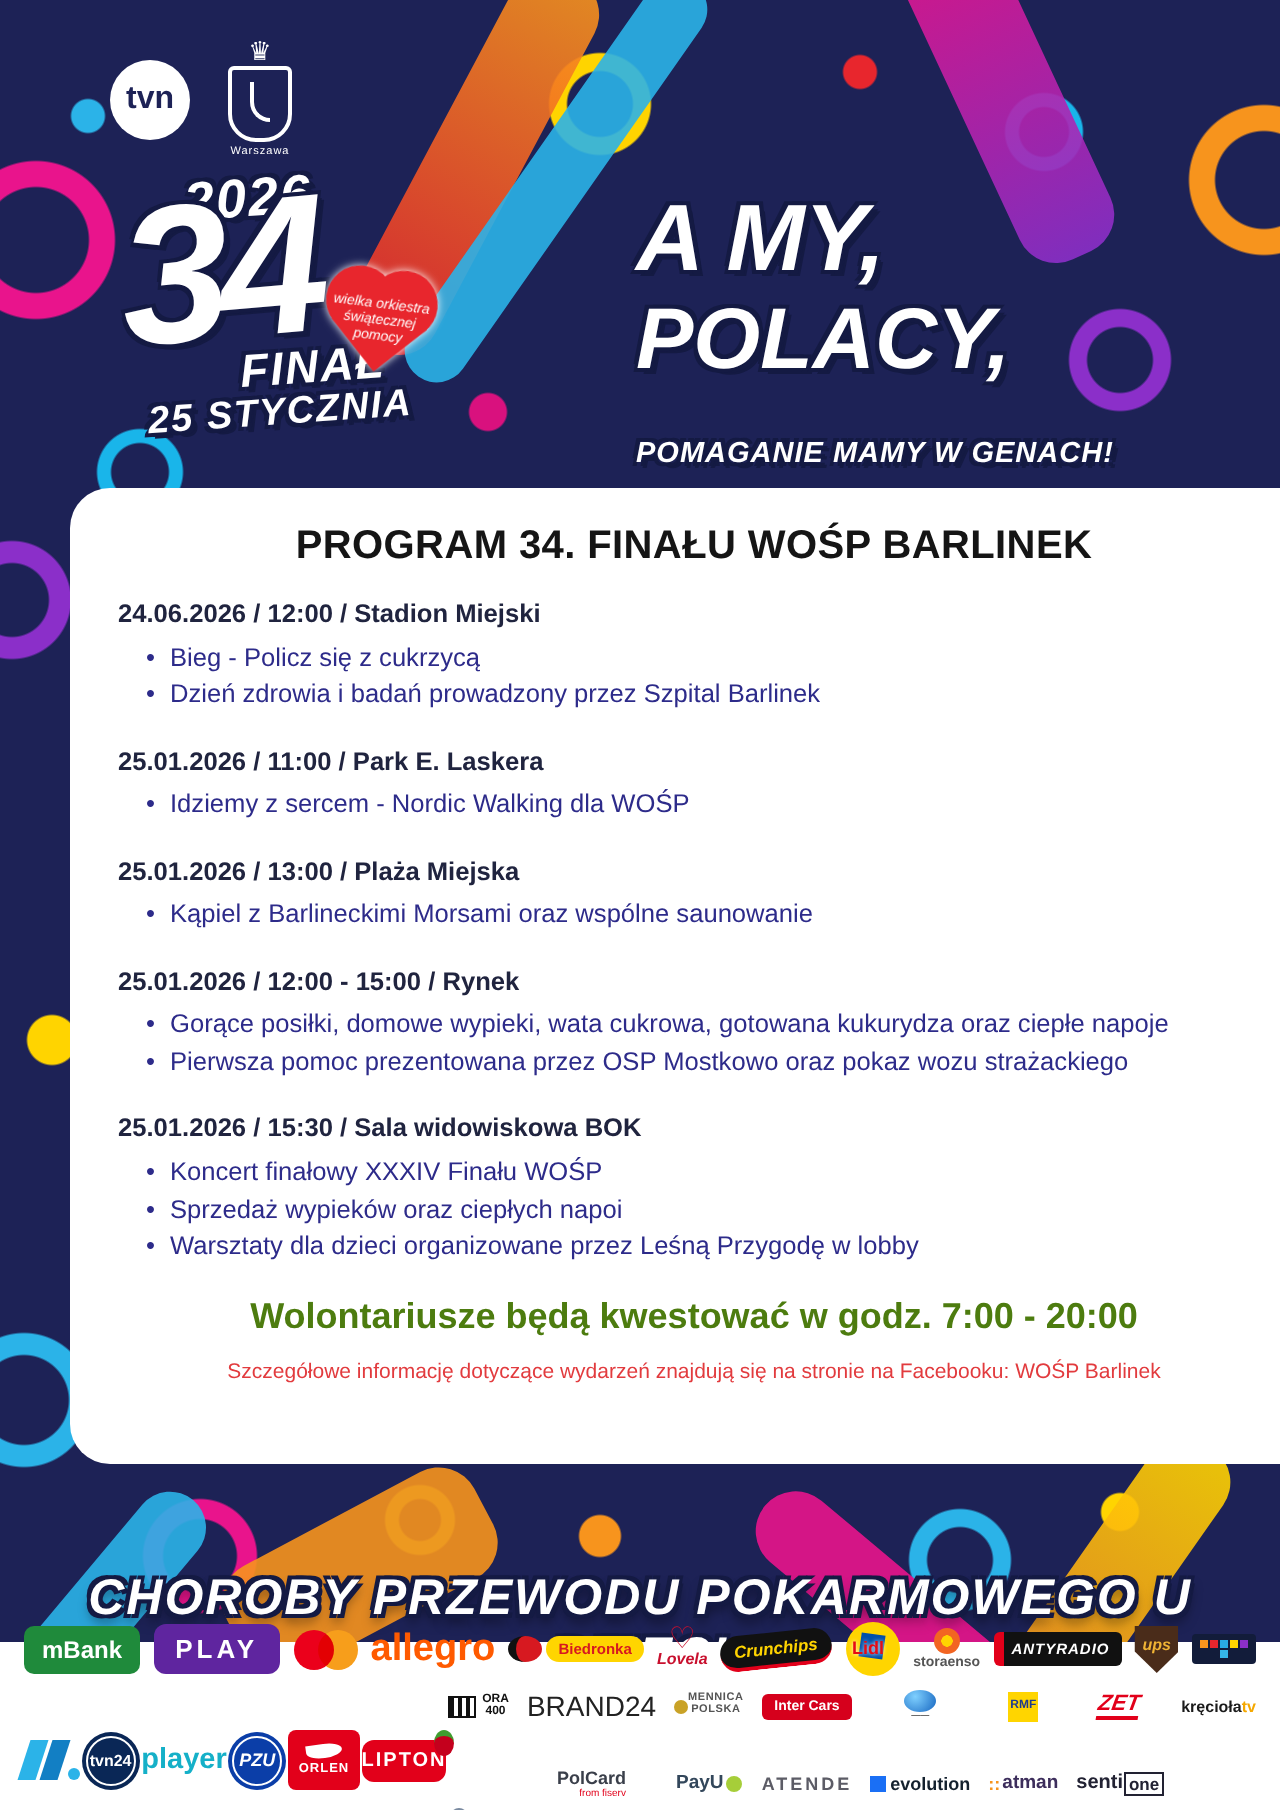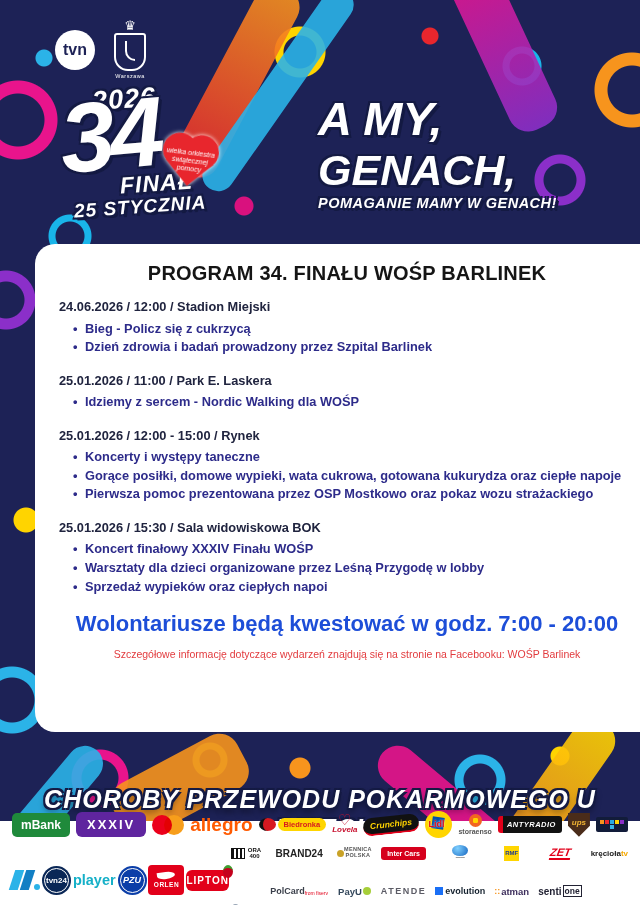--- a/index.html
+++ b/index.html
@@ -187,7 +187,7 @@
     </div>
     <div class="slogan">
       <div class="sl1 outl">A MY,</div>
-      <div class="sl2 outl">GENACH,</div>
+      <div class="sl2 outl">POLACY,</div>
       <div class="sl3 outl">POMAGANIE MAMY W GENACH!</div>
     </div>
   </div>

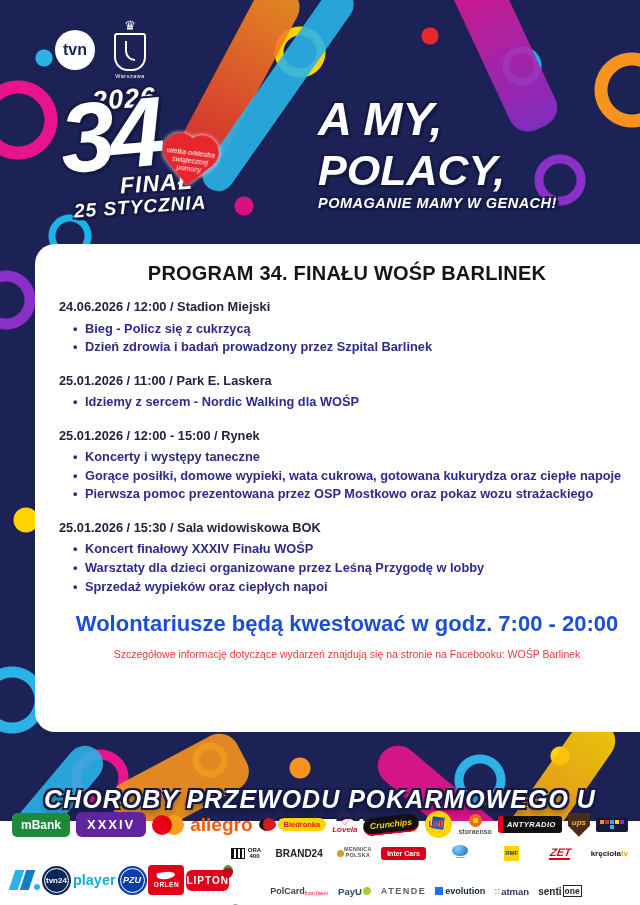--- a/index.html
+++ b/index.html
@@ -58,7 +58,7 @@
   .slogan{position:absolute;left:318px;top:94px;width:302px;text-align:left;font-style:italic;font-weight:900;}
   .sl1{font-size:47px;line-height:1.05;}
   .sl2{font-size:43px;line-height:1.05;margin-top:5px;}
-  .sl3{font-size:14.5px;margin-top:2px;letter-spacing:.5px;}
+  .sl3{font-size:14.5px;margin-top:26px;letter-spacing:.5px;}
   
   .card{position:absolute;left:35px;top:244px;width:624px;min-height:488px;background:#fff;border-radius:20px;
         z-index:3;box-sizing:border-box;padding:16px 24px 12px;}

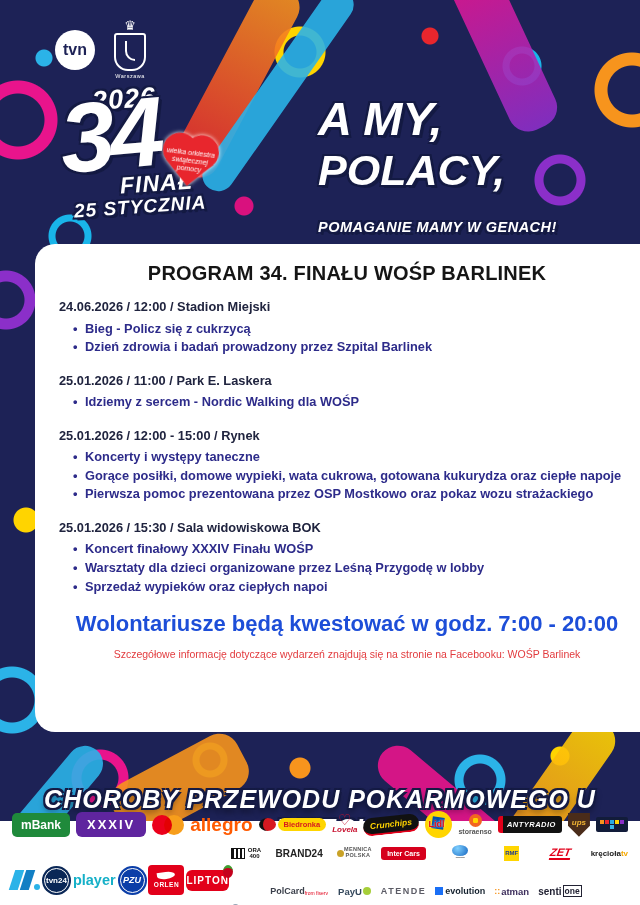--- a/index.html
+++ b/index.html
@@ -66,7 +66,7 @@
   .sec{margin-bottom:15px;}
   .sec-h{color:#20243f;font-weight:bold;font-size:12.8px;line-height:1.45;}
   .sec ul{margin:3px 0 0;padding:0 0 0 14px;list-style:none;}
-  .sec li{position:relative;padding-left:12px;color:#2d2b8a;font-weight:bold;font-size:12.8px;line-height:1.45;}
+  .sec li{position:relative;padding-left:12px;color:#2d2b8a;font-weight:normal;font-size:12.8px;line-height:1.45;}
   .sec li::before{content:"\2022";position:absolute;left:0;top:0;}
   .vol-note{margin-top:6px;text-align:center;color:#1d4ed8;font-weight:bold;font-size:22px;}
   .fb-note{margin-top:11px;text-align:center;color:#e23b3e;font-size:10.5px;}

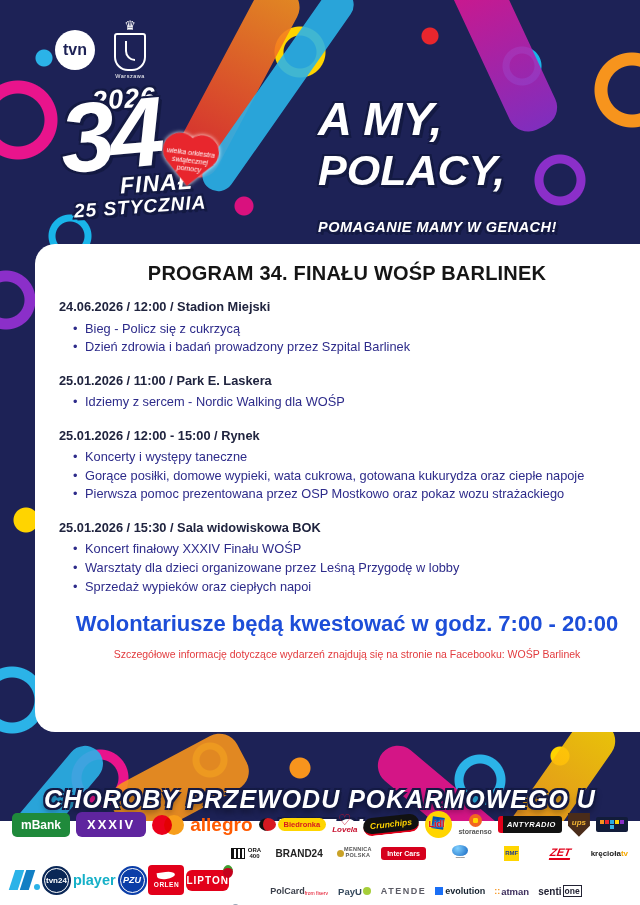--- a/index.html
+++ b/index.html
@@ -210,6 +210,12 @@
       </ul>
     </div>
 
+    <div class="sec">
+      <div class="sec-h">25.01.2026 / 13:00 / Plaża Miejska</div>
+      <ul>
+        <li>Kąpiel z Barlineckimi Morsami oraz wspólne saunowanie</li>
+      </ul>
+    </div>
 
     <div class="sec">
       <div class="sec-h">25.01.2026 / 12:00 - 15:00 / Rynek</div>

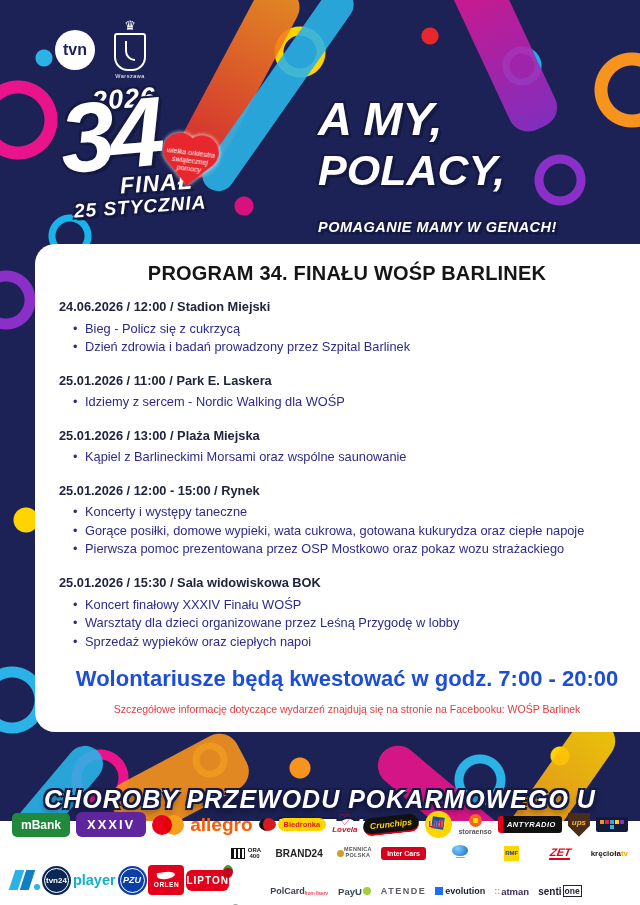--- a/index.html
+++ b/index.html
@@ -220,7 +220,6 @@
     <div class="sec">
       <div class="sec-h">25.01.2026 / 12:00 - 15:00 / Rynek</div>
       <ul>
-        <li>Koncerty i występy taneczne</li>
         <li>Gorące posiłki, domowe wypieki, wata cukrowa, gotowana kukurydza oraz ciepłe napoje</li>
         <li>Pierwsza pomoc prezentowana przez OSP Mostkowo oraz pokaz wozu strażackiego</li>
       </ul>

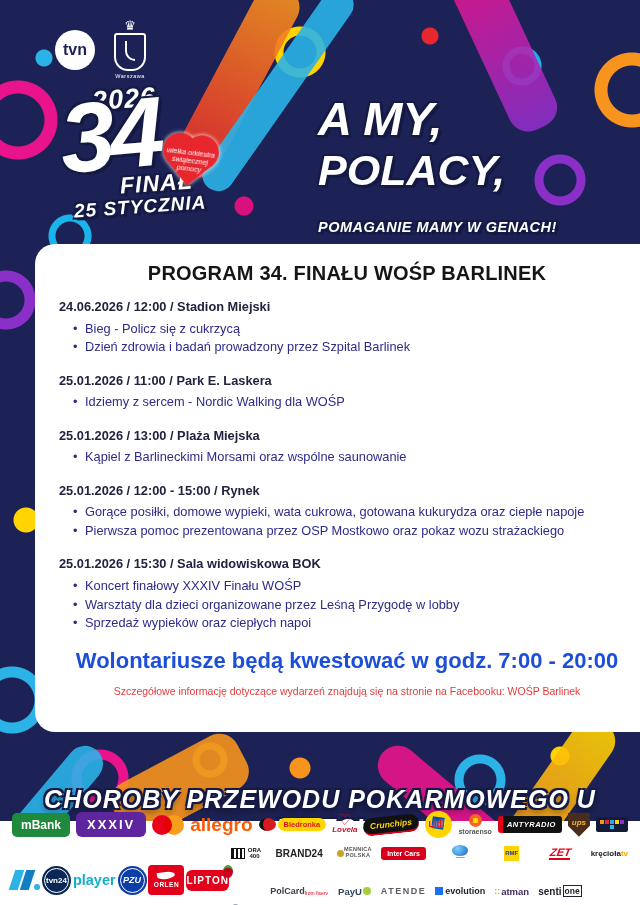--- a/index.html
+++ b/index.html
@@ -229,8 +229,8 @@
       <div class="sec-h">25.01.2026 / 15:30 / Sala widowiskowa BOK</div>
       <ul>
         <li>Koncert finałowy XXXIV Finału WOŚP</li>
+        <li>Sprzedaż wypieków oraz ciepłych napoi</li>
         <li>Warsztaty dla dzieci organizowane przez Leśną Przygodę w lobby</li>
-        <li>Sprzedaż wypieków oraz ciepłych napoi</li>
       </ul>
     </div>
 

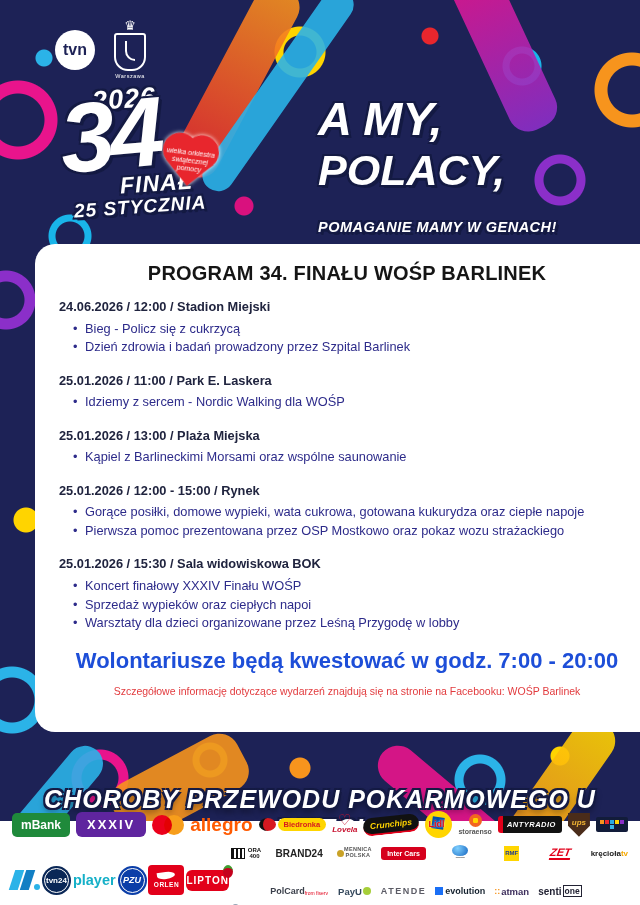--- a/index.html
+++ b/index.html
@@ -68,7 +68,7 @@
   .sec ul{margin:3px 0 0;padding:0 0 0 14px;list-style:none;}
   .sec li{position:relative;padding-left:12px;color:#2d2b8a;font-weight:normal;font-size:12.8px;line-height:1.45;}
   .sec li::before{content:"\2022";position:absolute;left:0;top:0;}
-  .vol-note{margin-top:6px;text-align:center;color:#1d4ed8;font-weight:bold;font-size:22px;}
+  .vol-note{margin-top:6px;text-align:center;color:#4d7c0f;font-weight:bold;font-size:18px;}
   .fb-note{margin-top:11px;text-align:center;color:#e23b3e;font-size:10.5px;}
   
   .banner{position:absolute;left:0;right:0;top:785px;z-index:2;text-align:center;color:#fff;

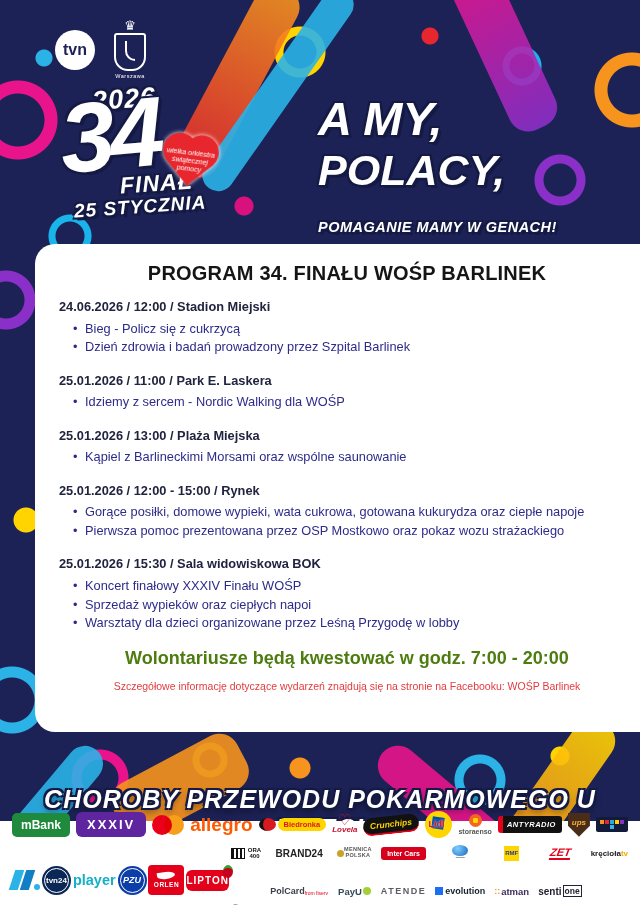--- a/index.html
+++ b/index.html
@@ -246,7 +246,7 @@
           <span>mBank</span>
         </span>
       <span class="lg playb">
-          <span>XXXIV</span>
+          <span>PLAY</span>
         </span>
       <span class="lg mc">
           <i class="mcl"></i>

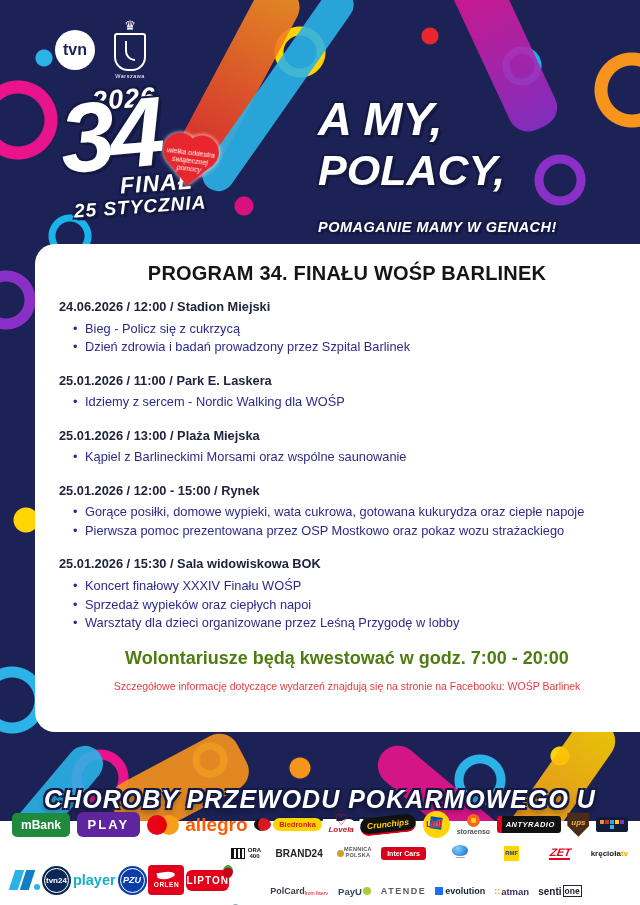--- a/index.html
+++ b/index.html
@@ -118,7 +118,7 @@
   .lipton{background:#e2001a;color:#fff;font-weight:bold;font-size:10px;letter-spacing:1px;padding:5px 0;border-radius:6px;position:relative;}
   .lipton i{position:absolute;right:-4px;top:-5px;width:10px;height:10px;background:#c4001d;border-radius:50%;border-top:3px solid #3f9e2f;}
   .mini{display:grid;grid-template-columns:repeat(8,auto);column-gap:9px;row-gap:7px;align-items:center;justify-items:center;}
-  .mini .t9{font-size:10px;font-weight:700;color:#222;}
+  .mini .t9{font-size:14px;font-weight:400;color:#222;}
   .flagl{display:flex;gap:3px;align-items:center;}
   .flagl i{width:12px;height:9px;background:repeating-linear-gradient(90deg,#111 0 2px,#fff 2px 4px);border:1px solid #111;}
   .flagl .col{font-size:6px;font-weight:900;color:#111;}

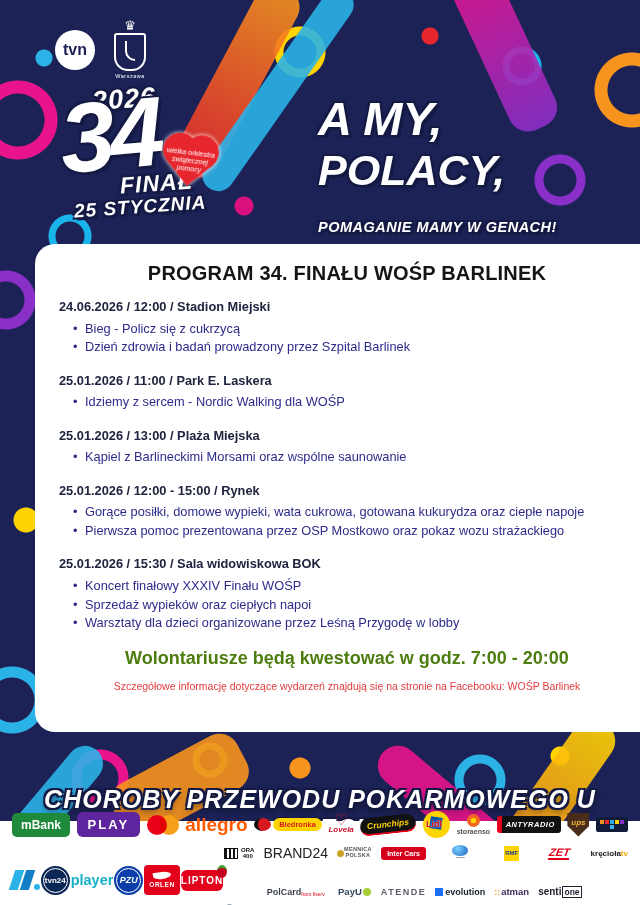--- a/index.html
+++ b/index.html
@@ -134,7 +134,7 @@
   .krec b{color:#f5a800;}
   .airtel{color:#6b7b8c;font-size:8.5px;margin-top:36px;}
   .airtel i{width:7px;height:7px;border:1.5px solid #7a8aa0;border-radius:50%;margin-right:2px;display:inline-block;}
-  .polcard{flex-direction:row;align-items:flex-start;display:inline-flex;}
+  .polcard{flex-direction:column;align-items:flex-start;display:inline-flex;}
   .polcard .a{font-size:9px;font-weight:800;color:#3a3f4a;}
   .polcard .b{font-size:5px;color:#e2001a;align-self:flex-end;}
   .payu .t{font-size:9.5px;font-weight:800;color:#33475b;}

